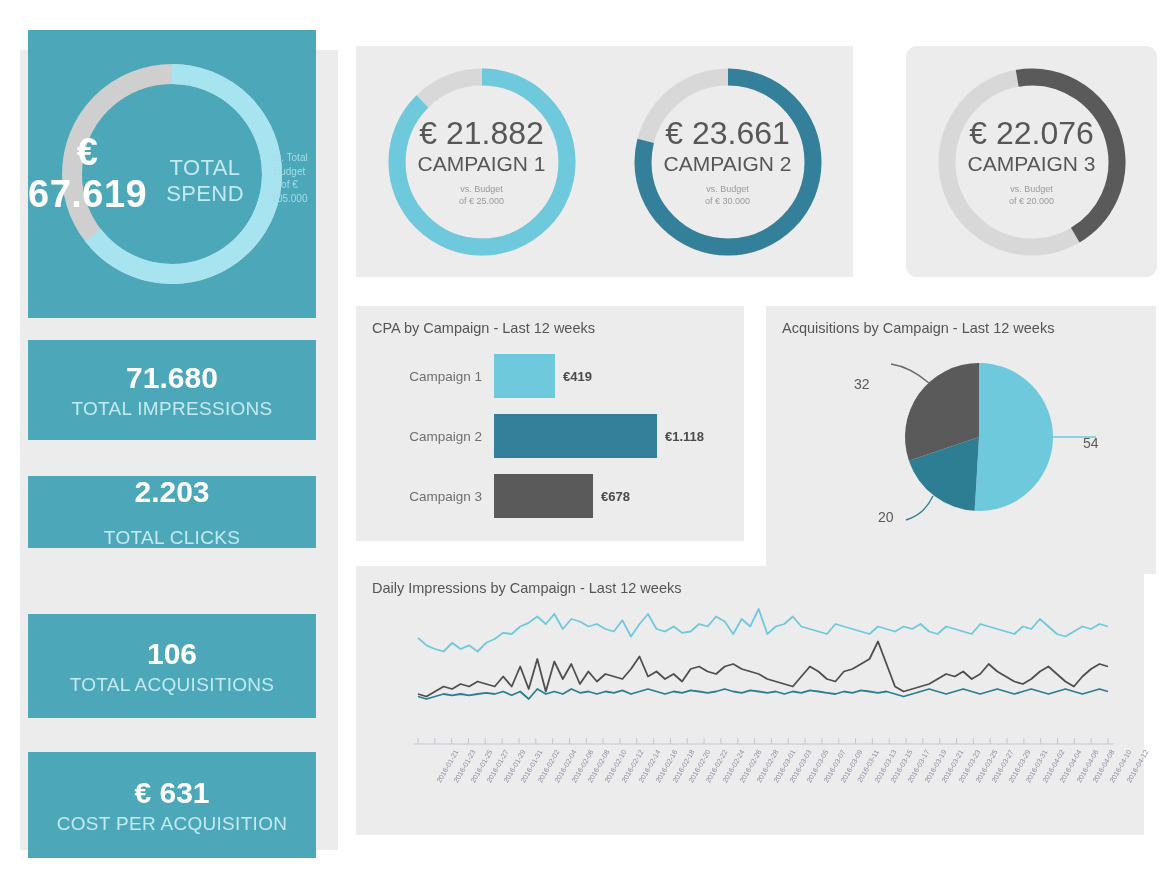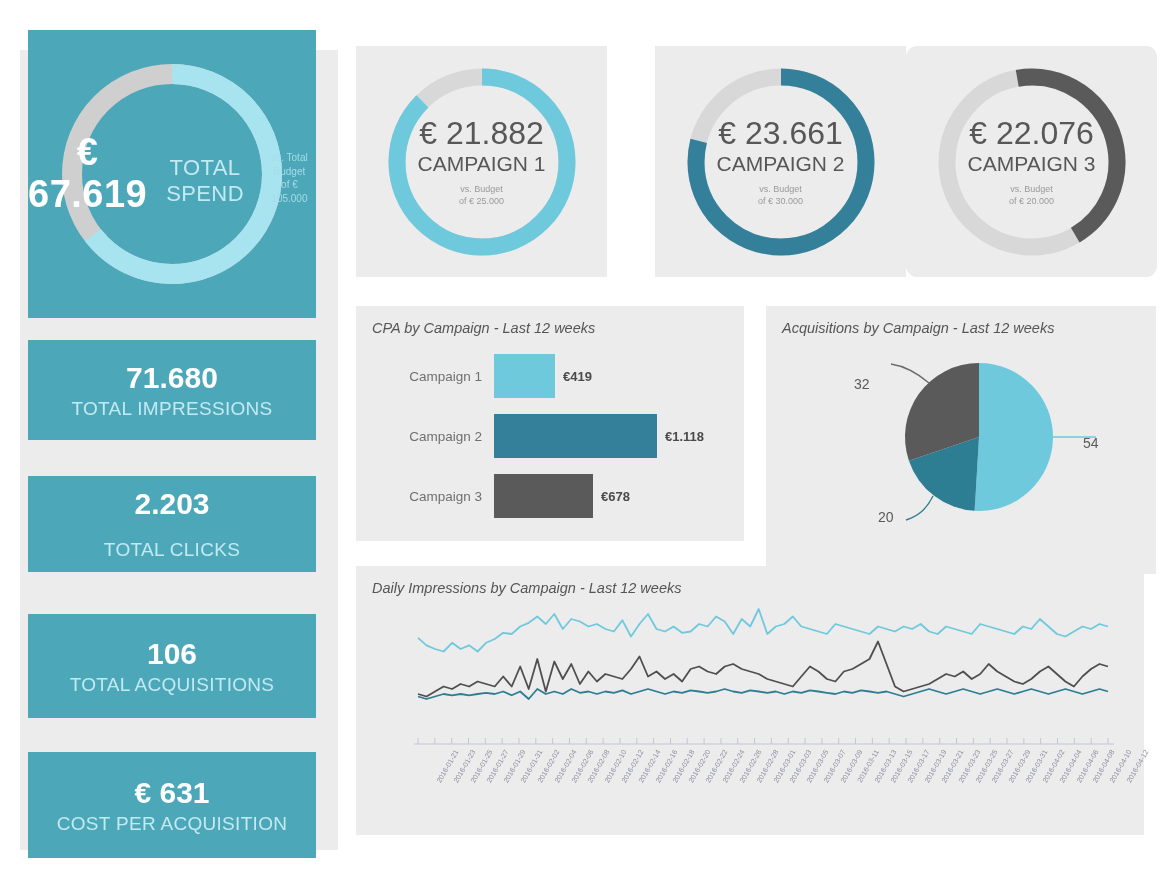--- a/index.html
+++ b/index.html
@@ -149,7 +149,7 @@
     </div>
   </div>
 
-  <div class="donut-card" style="left:655px;width:251px;">
+  <div class="donut-card" style="left:602px;width:251px;">
     <svg class="donut-wrap" width="210" height="210" viewBox="0 0 210 210">
       <circle cx="105" cy="105" r="85" fill="none" stroke="#d8d8d8" stroke-width="17"></circle>
       <circle class="camp-arc" cx="105" cy="105" r="85" fill="none" stroke-width="17" transform="rotate(-90 105 105)" stroke="#34809a" stroke-dasharray="421.38182262599895 534.0707511102648"></circle>

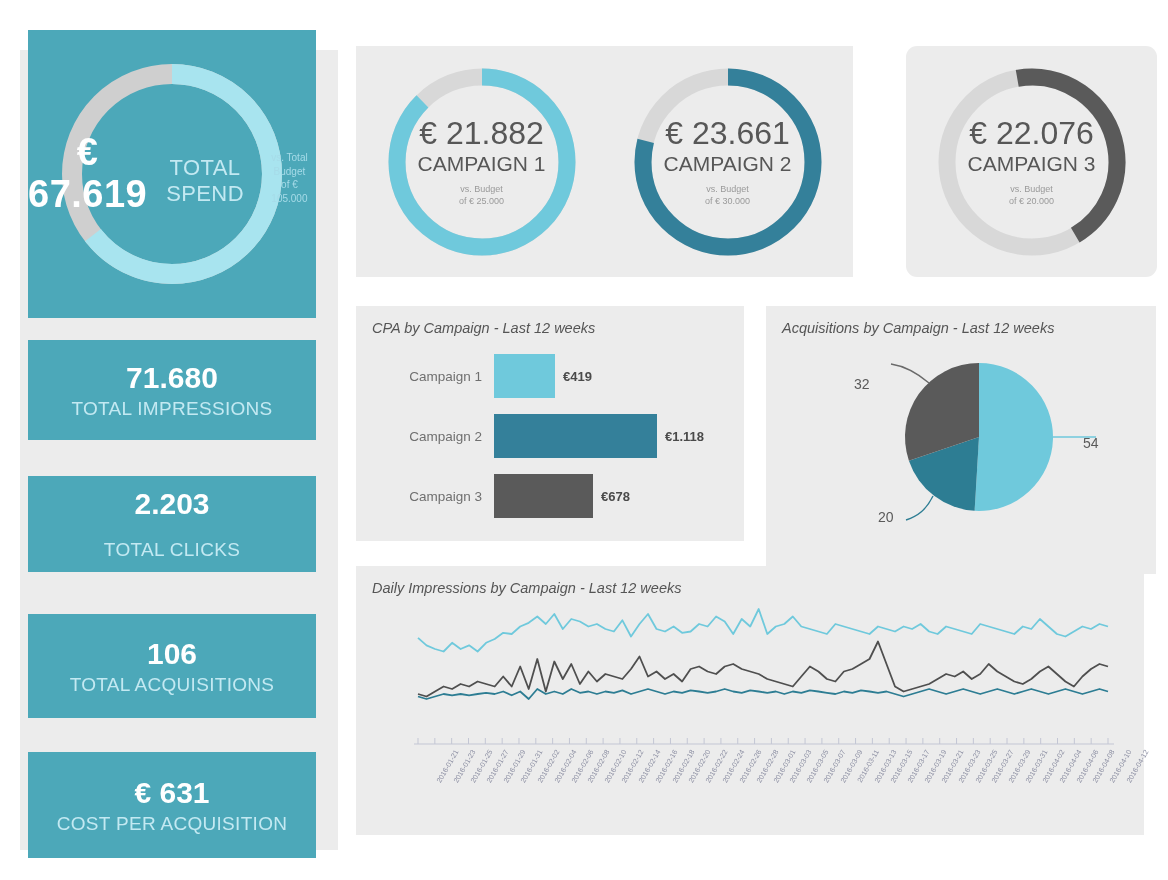--- a/index.html
+++ b/index.html
@@ -68,7 +68,7 @@
   .panel { position: absolute; background: #ececec; }
   .panel-title {
     position: absolute; left: 16px; top: 14px;
-    font-size: 14.5px; color: #555555; font-style: italic;
+    font-size: 14.5px; color: #555555;
   }
 
   

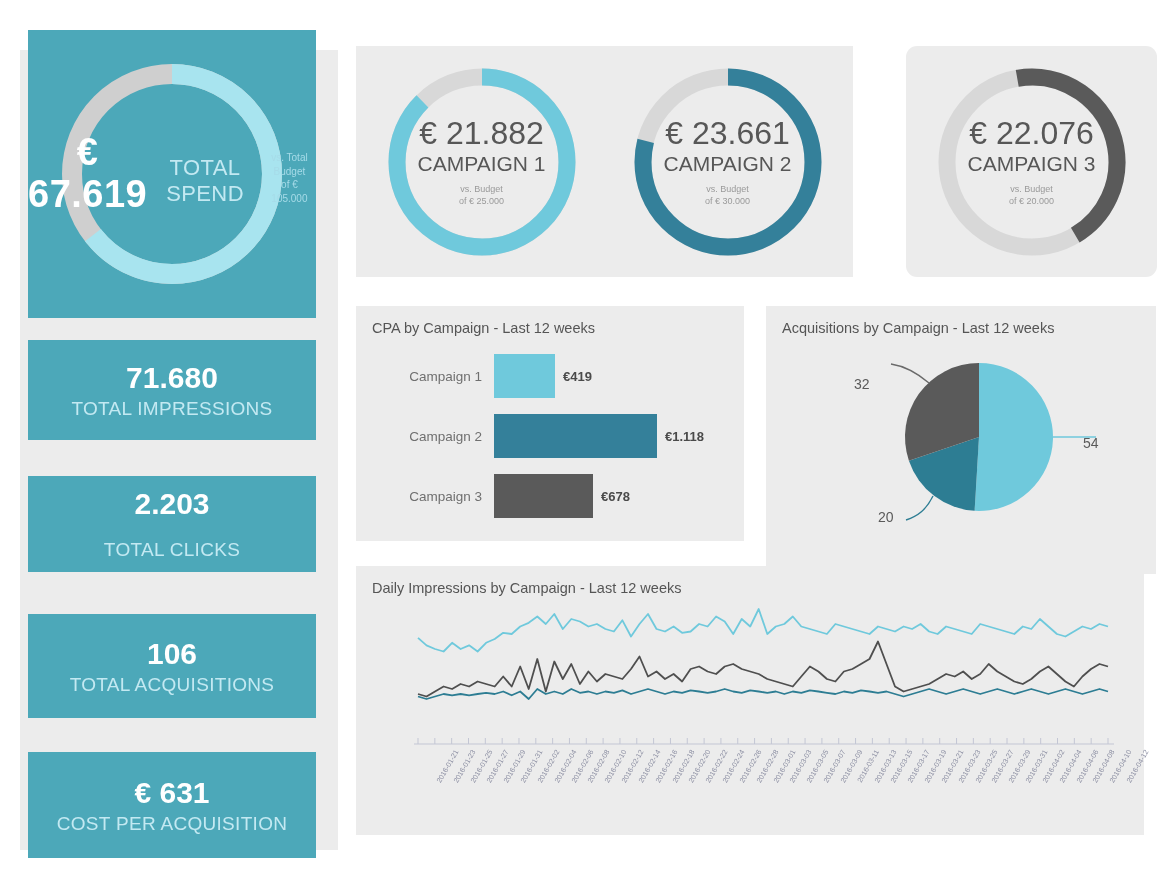--- a/index.html
+++ b/index.html
@@ -119,7 +119,7 @@
     <div class="kpi-label">TOTAL IMPRESSIONS</div>
   </div>
 
-  <div class="kpi-tile" style="top:476px;height:96px;gap:15px;">
+  <div class="kpi-tile" style="top:476px;height:72px;gap:15px;">
     <div class="kpi-value">2.203</div>
     <div class="kpi-label">TOTAL CLICKS</div>
   </div>

